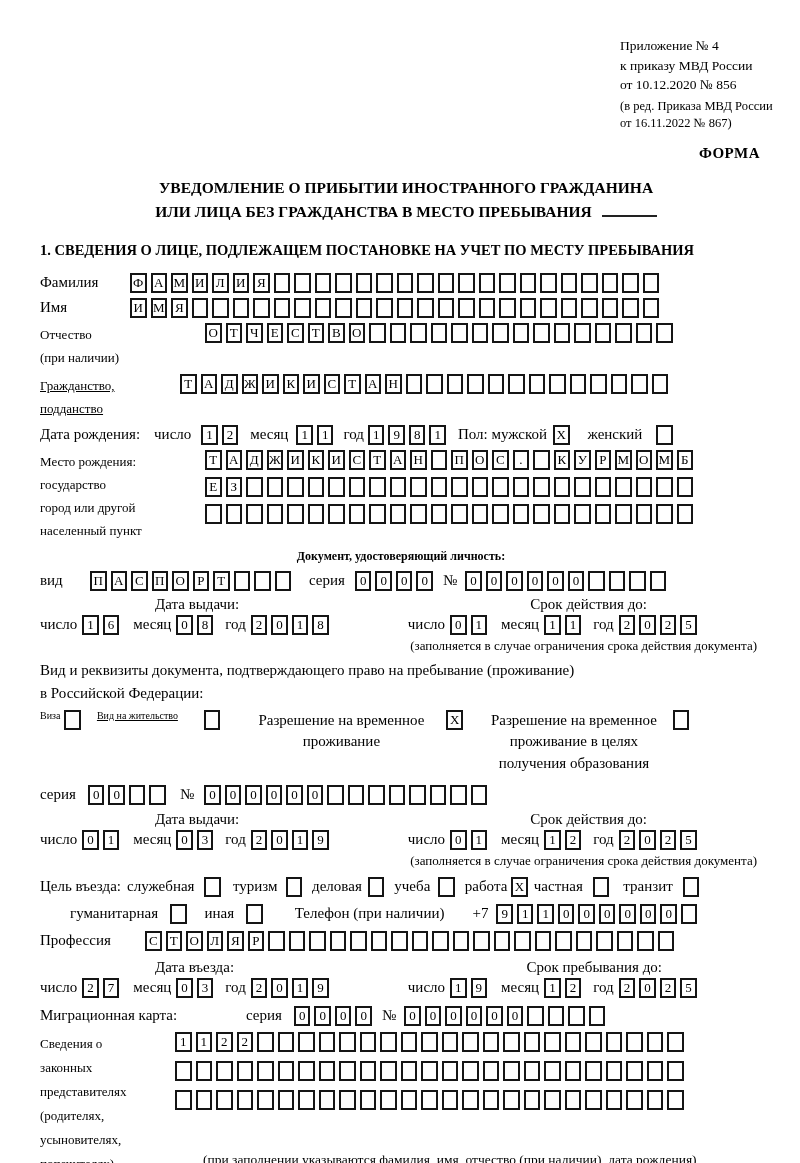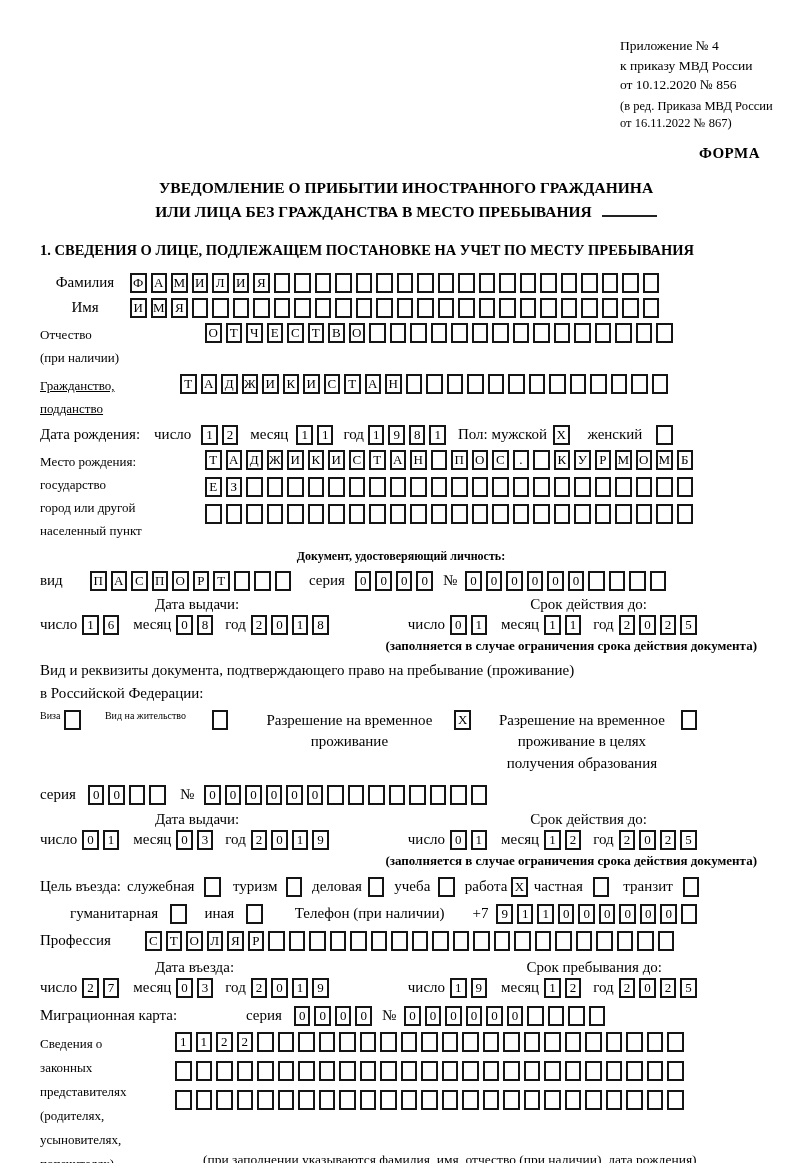--- a/index.html
+++ b/index.html
@@ -24,7 +24,7 @@
     width:16.5px; height:20px; border:2px solid #151515; margin-right:4px;
     font-size:13px; line-height:20px; font-family:"Liberation Serif",serif;
   }
-  .w90 { width:90px;text-align:center; } .w140 { width:140px;text-decoration:underline; } .w165 { width:165px; }
+  .w90 { width:90px; } .w140 { width:140px;text-decoration:underline; } .w165 { width:165px; }
   .lblock { font-size:13px; line-height:23px; flex:none; }
   .mb7 { margin-bottom:7px; }
   .center-h { text-align:center; font-weight:bold; font-size:12px; margin:7px 0 7px 0; padding-right:30px; }

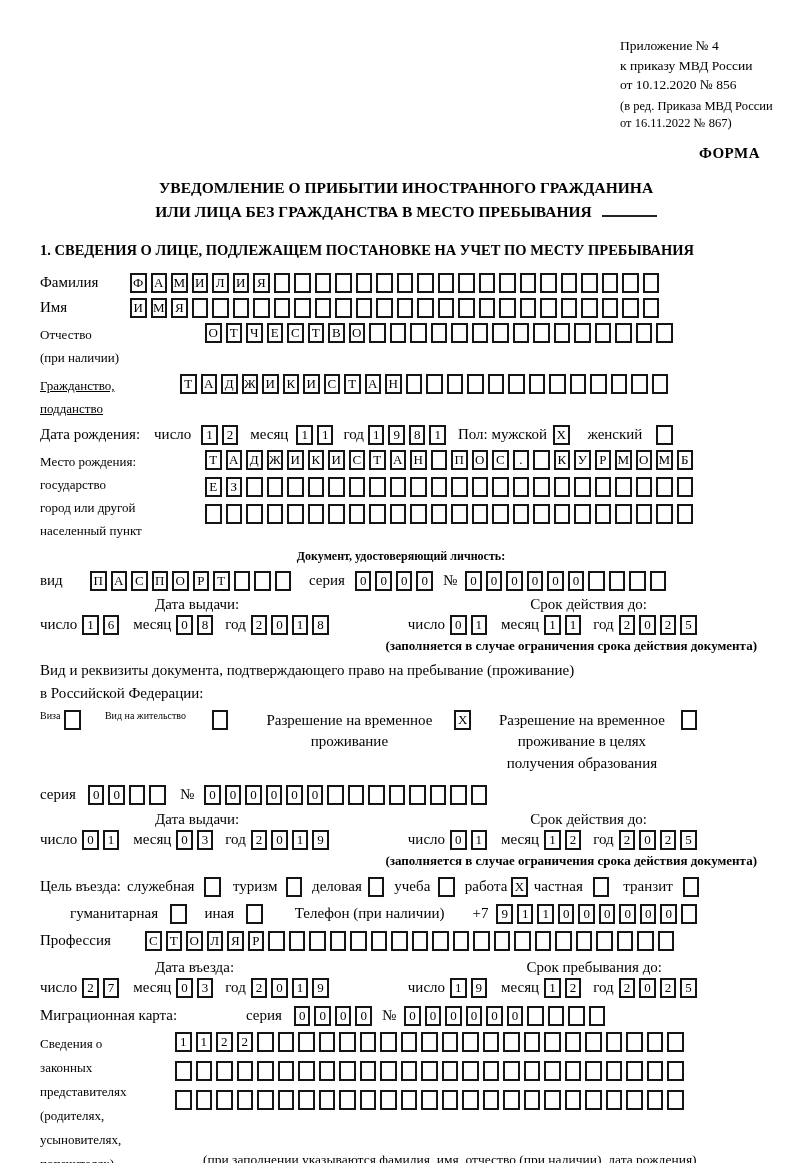--- a/index.html
+++ b/index.html
@@ -32,7 +32,7 @@
   .dates-row { display:flex; align-items:center; margin-bottom:3px; }
   .dgroup { display:flex; align-items:center; }
   .dgroup .lbl { margin-right:5px; }
-  .note { text-align:right; font-size:13px; margin:2px 35px 8px 0;font-weight:bold; }
+  .note { text-align:right; font-size:13px; margin:2px 35px 8px 0; }
   .plain { font-size:15px; margin-bottom:6px; }
   .cbrow { display:flex; align-items:flex-start; margin:8px 0 10px 0; }
   .clabel { font-size:10px; flex:none; }

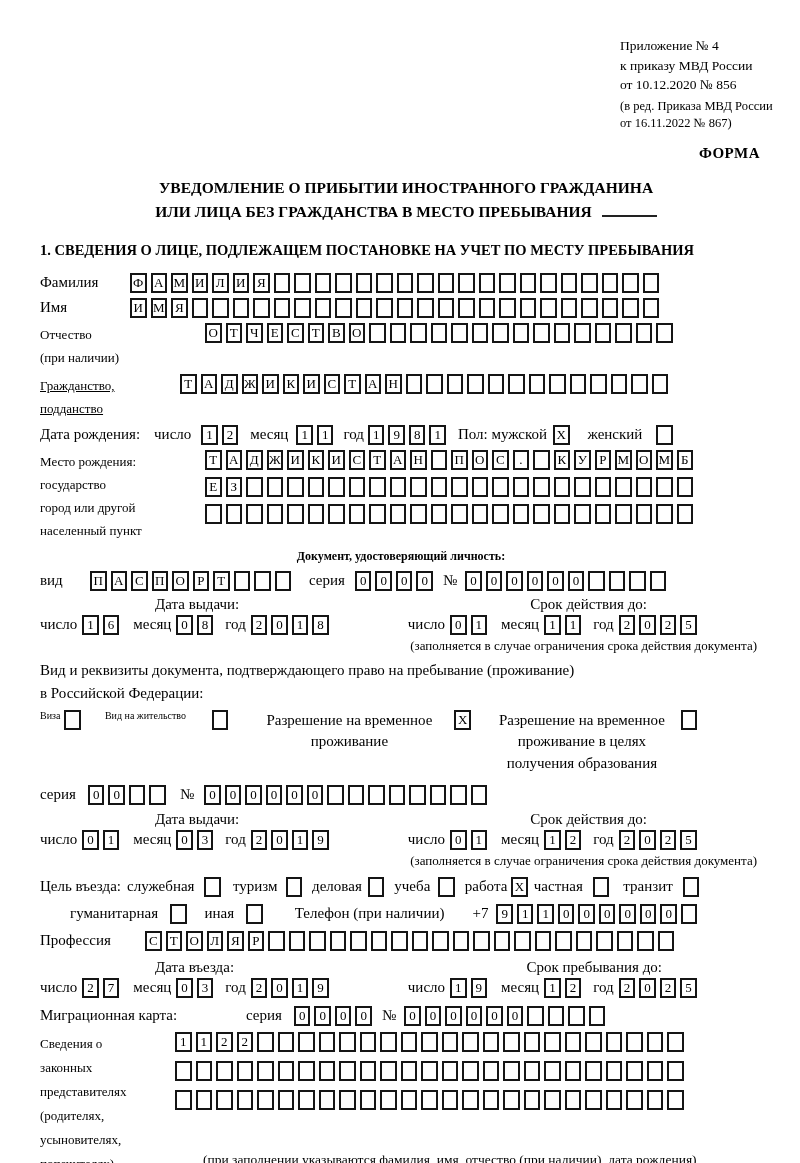--- a/index.html
+++ b/index.html
@@ -401,7 +401,7 @@
     <span class="boxes" style="margin-left:4px;">
         <span class="cbox"></span>
       </span>
-    <span class="clabel" style="margin-left:20px;">Вид на жительство</span>
+    <span class="clabel" style="margin-left:12px;text-decoration:underline;">Вид на жительство</span>
     <span class="boxes" style="margin-left:26px;">
         <span class="cbox"></span>
       </span>

